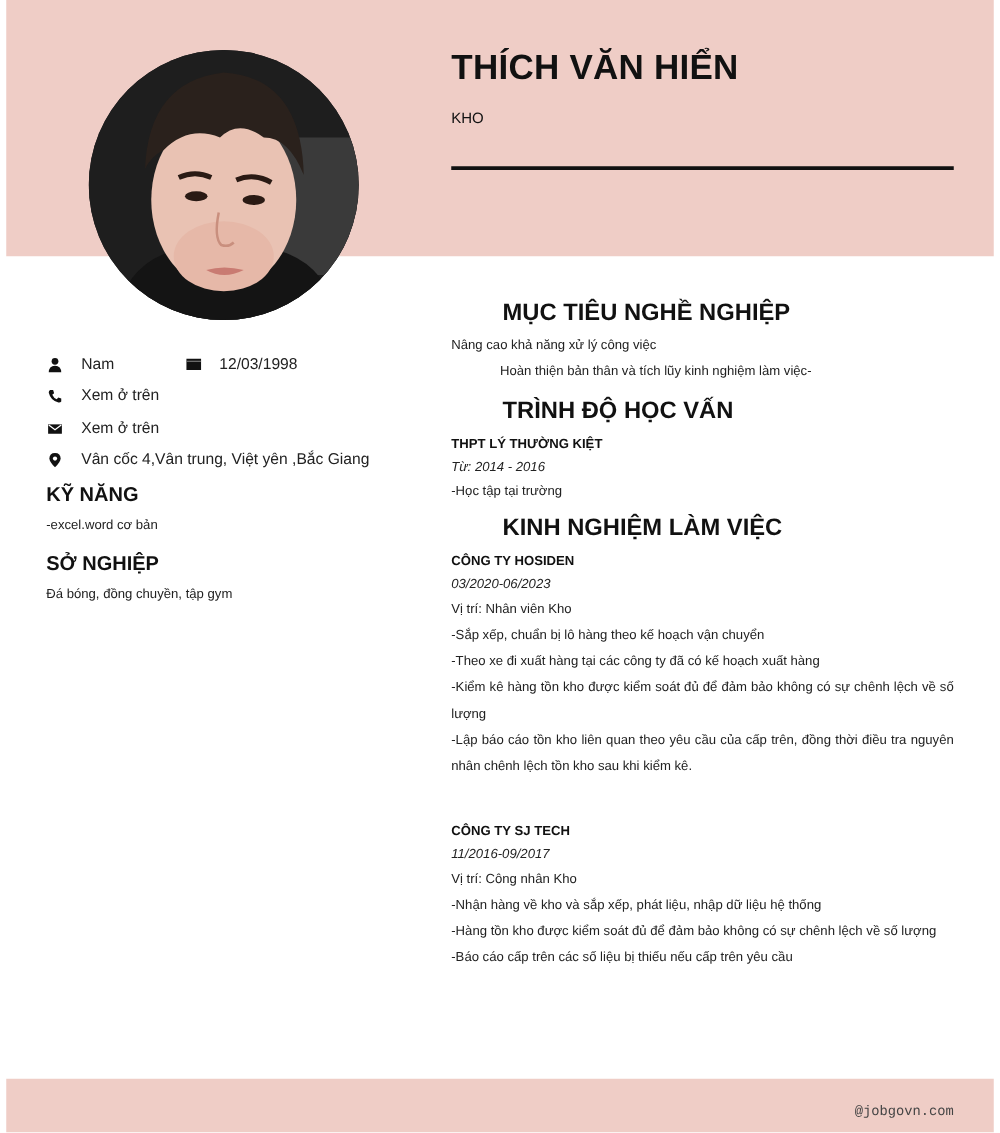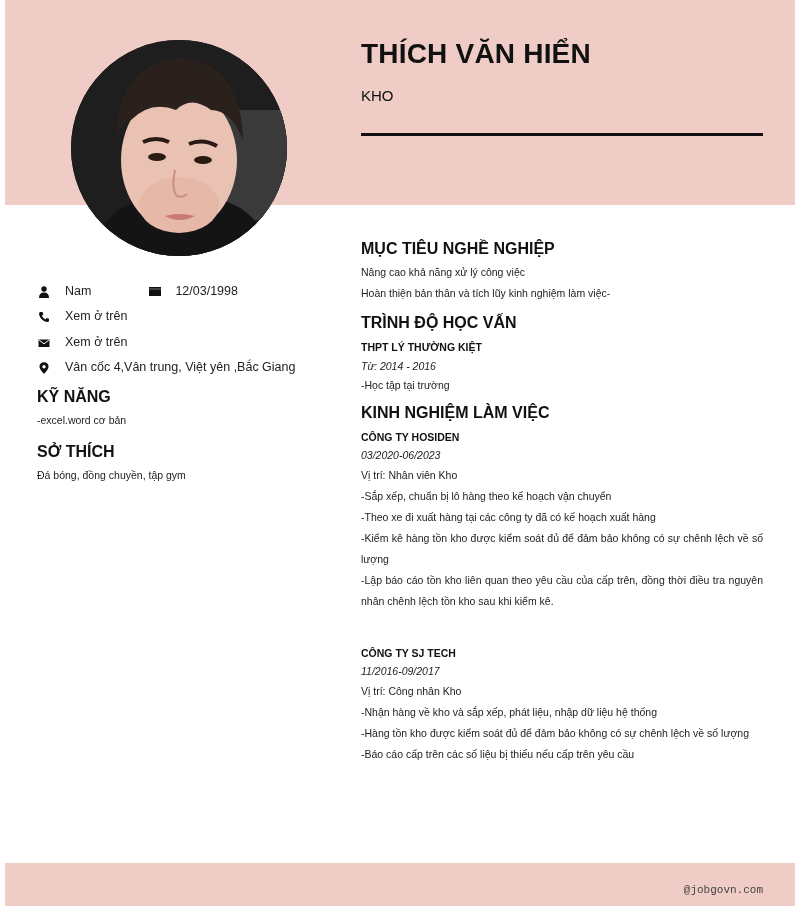--- a/index.html
+++ b/index.html
@@ -14,7 +14,7 @@
   .avatar svg { width: 100%; height: 100%; display: block; }
 
   .name { position: absolute; left: 361px; top: 38px; font-size: 28px; font-weight: bold; letter-spacing: 0.2px; color: #111; }
-  .title { position: absolute; left: 361px; top: 87px; font-size: 15px; font-weight: normal; color: #111; }
+  .title { position: absolute; left: 361px; top: 87px; font-size: 12px; font-weight: normal; color: #111; }
   .rule { position: absolute; left: 361px; top: 133px; width: 402px; height: 3px; background: #111; }
 
   .left-col { position: absolute; left: 37px; top: 272px; width: 290px; }

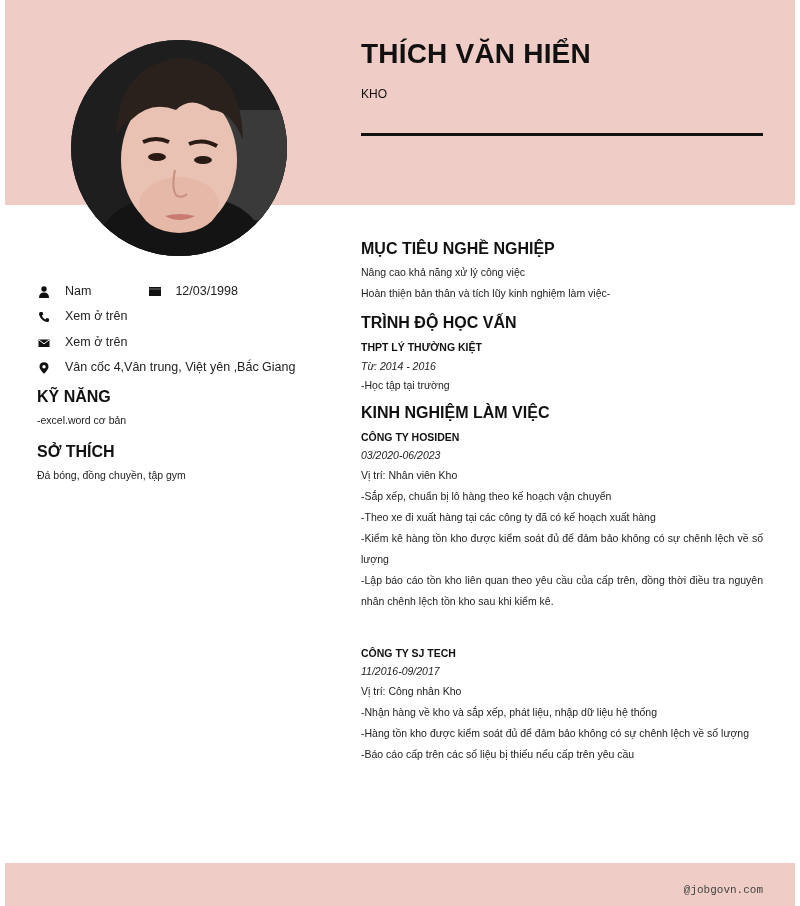--- a/index.html
+++ b/index.html
@@ -29,7 +29,7 @@
   .left-body { font-size: 10.5px; color: #222; margin-top: 8px; }
 
   .right-col { position: absolute; left: 361px; top: 240px; width: 402px; }
-  .sec-heading { font-size: 16px; font-weight: bold; color: #111; margin-bottom: 6px; }
+  .sec-heading { font-size: 19px; font-weight: bold; color: #111; margin-bottom: 6px; margin-left: 41px; }
   .line { font-size: 10.5px; color: #222; line-height: 21px; }
   .sub-heading { font-size: 10.5px; font-weight: bold; color: #111; line-height: 18px; }
   .italic { font-style: italic; }

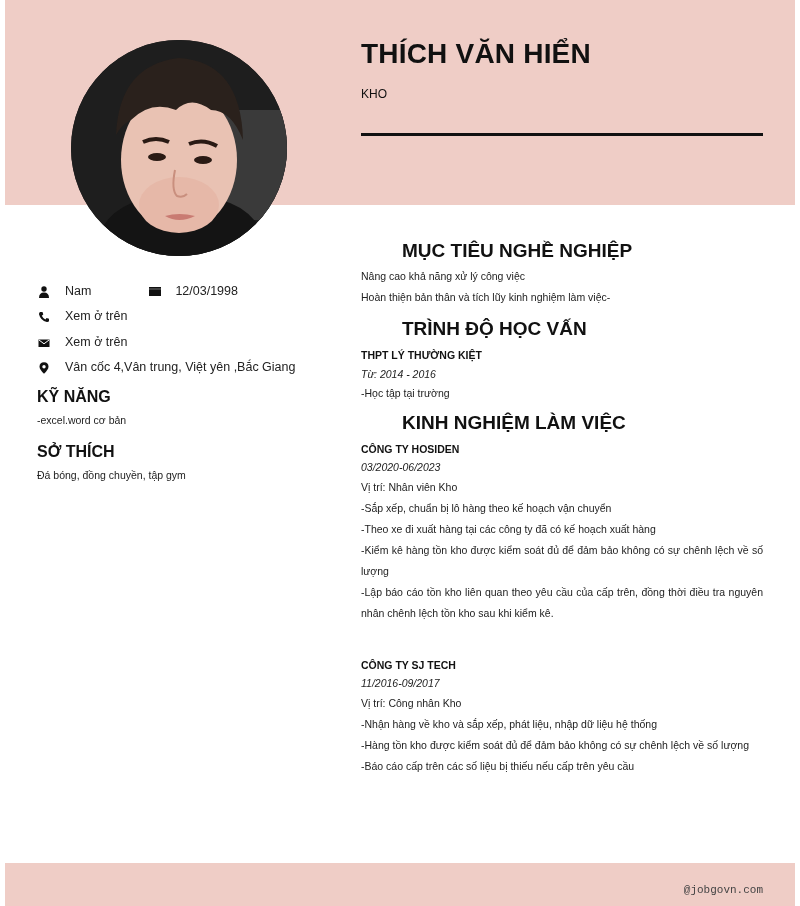--- a/index.html
+++ b/index.html
@@ -120,7 +120,7 @@
   <section>
     <div class="sec-heading">MỤC TIÊU NGHỀ NGHIỆP</div>
     <div class="line" style="line-height:17px;">Nâng cao khả năng xử lý công việc</div>
-    <div class="line" style="line-height:24px;">Hoàn thiện bản thân và tích lũy kinh nghiệm làm việc-</div>
+    <div class="line" style="line-height:24px;margin-left:39px;">Hoàn thiện bản thân và tích lũy kinh nghiệm làm việc-</div>
   </section>
 
   <div class="gap-s"></div>

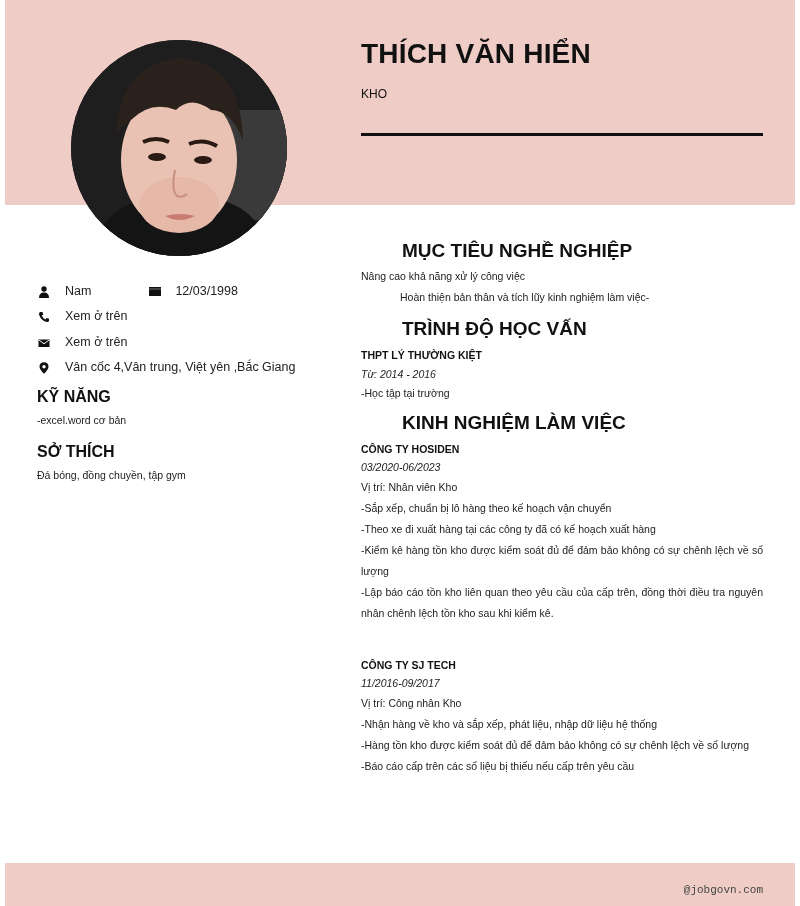--- a/index.html
+++ b/index.html
@@ -112,7 +112,7 @@
   <div class="left-heading" style="margin-top:14px;">KỸ NĂNG</div>
   <div class="left-body">-excel.word cơ bản</div>
 
-  <div class="left-heading" style="margin-top:17px;">SỞ THÍCH</div>
+  <div class="left-heading" style="margin-top:17px;">SỞ NGHIỆP</div>
   <div class="left-body">Đá bóng, đồng chuyền, tập gym</div>
 </div>
 

